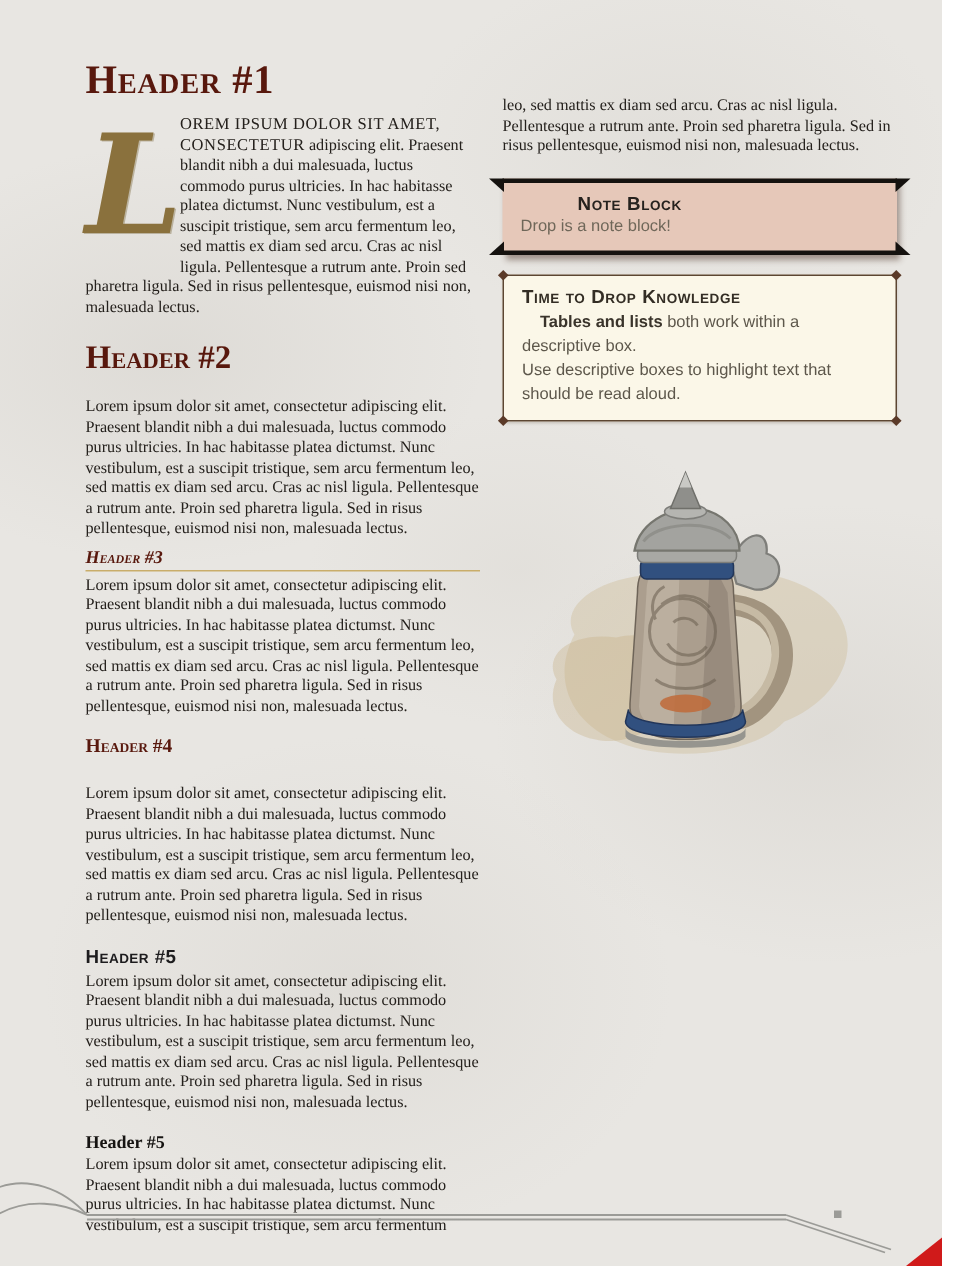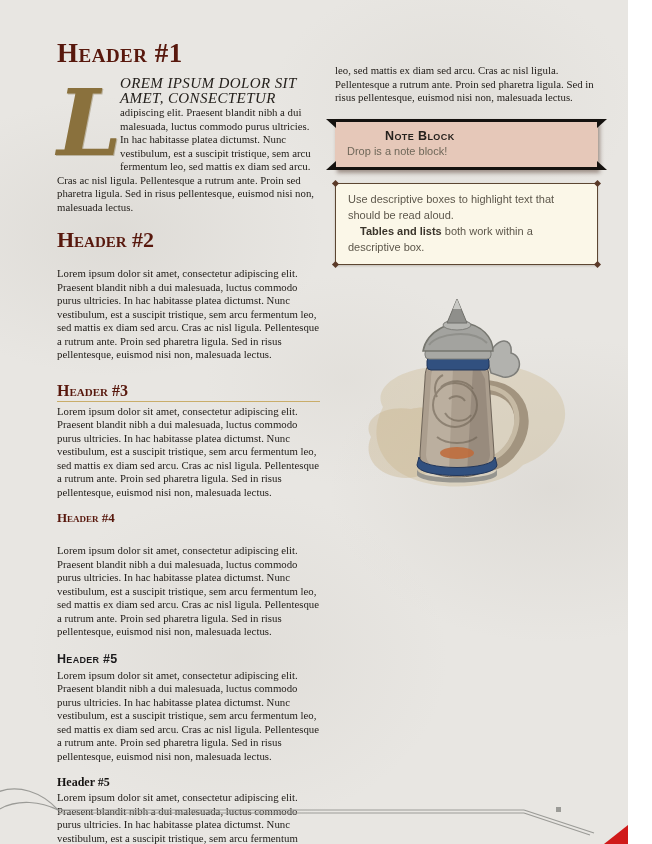--- a/index.html
+++ b/index.html
@@ -27,7 +27,7 @@
   .h5-serif{margin:12px 0 1px;font-family:"Liberation Serif",serif;font-weight:700;font-size:12px;color:#161412;}
 
   p.body{margin:0;font-size:10.8px;line-height:13.5px;color:#24201c;}
-  .lead-caps{text-transform:uppercase;font-size:15px;letter-spacing:.4px;font-style:italic;}
+  .lead-caps{text-transform:uppercase;font-size:11px;letter-spacing:.4px;}
   .dropcap{
     float:left;width:56px;height:92px;margin:4px 7px 0 0;
     font-family:"DejaVu Serif",serif;font-style:italic;font-weight:700;

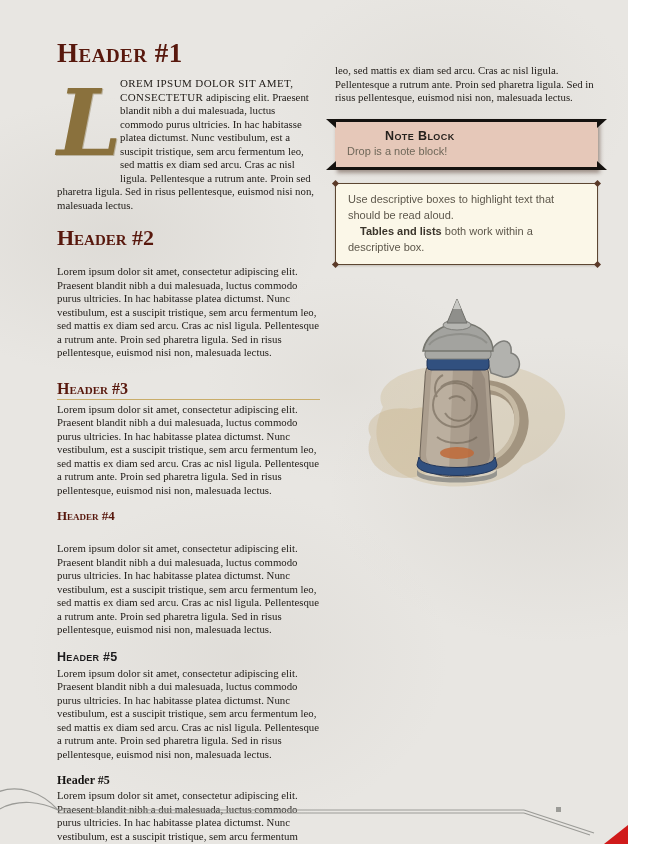--- a/index.html
+++ b/index.html
@@ -113,6 +113,7 @@
       <i class="dot tr"></i>
       <i class="dot bl"></i>
       <i class="dot br"></i>
+      <p class="desc-title">Time to Drop Knowledge</p>
       <p class="desc-body">Use descriptive boxes to highlight text that should be read aloud.</p>
       <p class="desc-body indent"><b>Tables and lists</b><span> both work within a descriptive box.</span></p>
     </div>

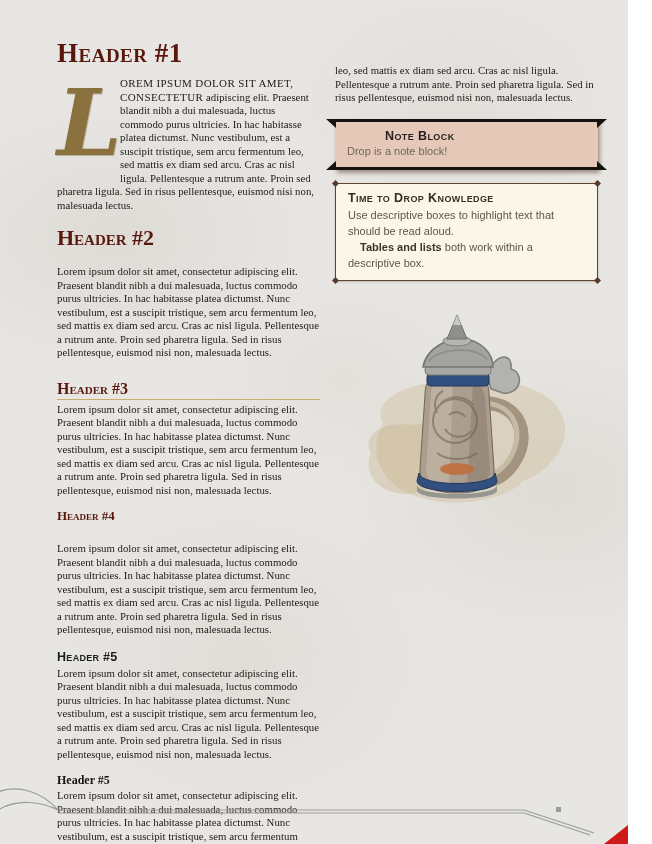--- a/index.html
+++ b/index.html
@@ -114,8 +114,8 @@
       <i class="dot bl"></i>
       <i class="dot br"></i>
       <p class="desc-title">Time to Drop Knowledge</p>
+      <p class="desc-body indent"><b>Tables and lists</b><span> both work within a descriptive box.</span></p>
       <p class="desc-body">Use descriptive boxes to highlight text that should be read aloud.</p>
-      <p class="desc-body indent"><b>Tables and lists</b><span> both work within a descriptive box.</span></p>
     </div>
 
     <div class="stein-wrap">

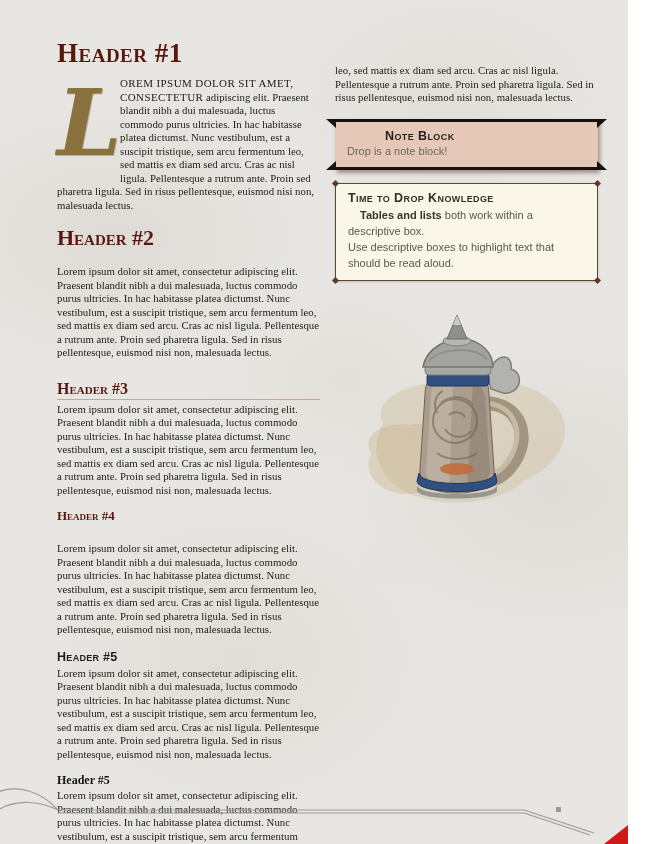--- a/index.html
+++ b/index.html
@@ -21,7 +21,7 @@
   h1,h2,h3,h4{margin:0;color:#58180D;font-family:"Liberation Serif",serif;font-variant:small-caps;font-weight:700;}
   h1{font-size:27px;letter-spacing:.5px;margin-bottom:8px;}
   h2{font-size:22px;margin-top:13px;margin-bottom:14px;}
-  h3{font-size:16px;margin-top:20px;margin-bottom:3px;border-bottom:1.6px solid #c9ad6a;padding-bottom:1px;}
+  h3{font-size:12px;margin-top:4px;margin-bottom:3px;border-bottom:1.6px solid #c9ad6a;padding-bottom:1px;font-style:italic;}
   h4{font-size:13px;margin-top:11px;margin-bottom:18px;}
   .h5-sans{margin:13px 0 3px;font-family:"Liberation Sans",sans-serif;font-variant:small-caps;font-weight:700;font-size:12.5px;color:#1d1c1e;letter-spacing:.3px;}
   .h5-serif{margin:12px 0 1px;font-family:"Liberation Serif",serif;font-weight:700;font-size:12px;color:#161412;}

